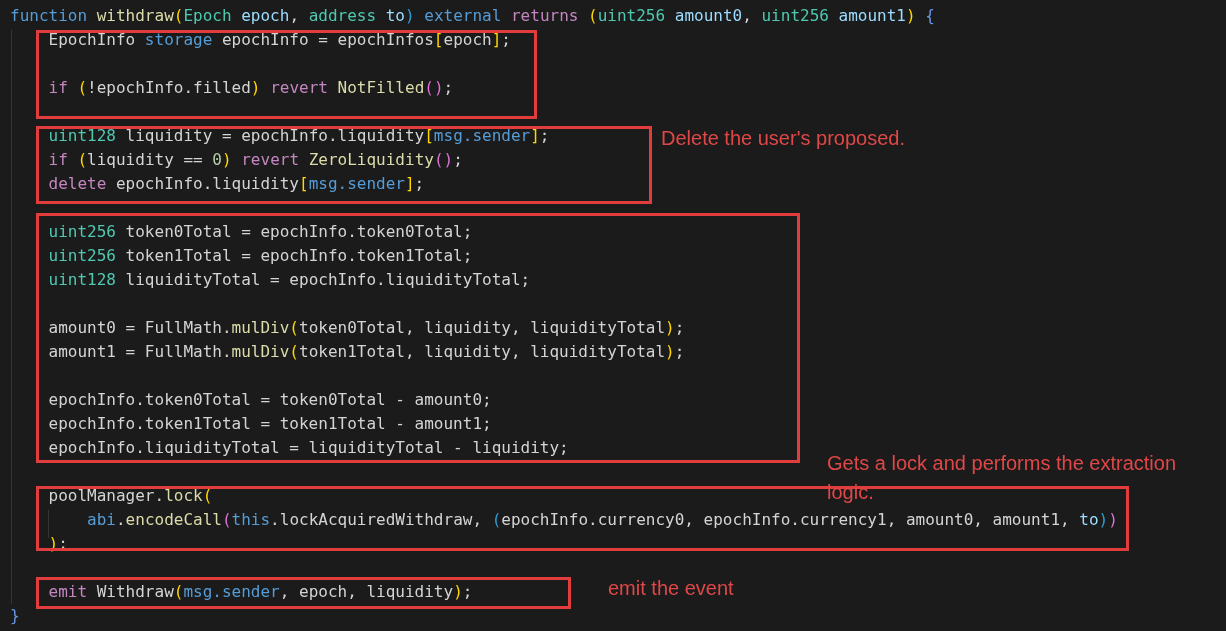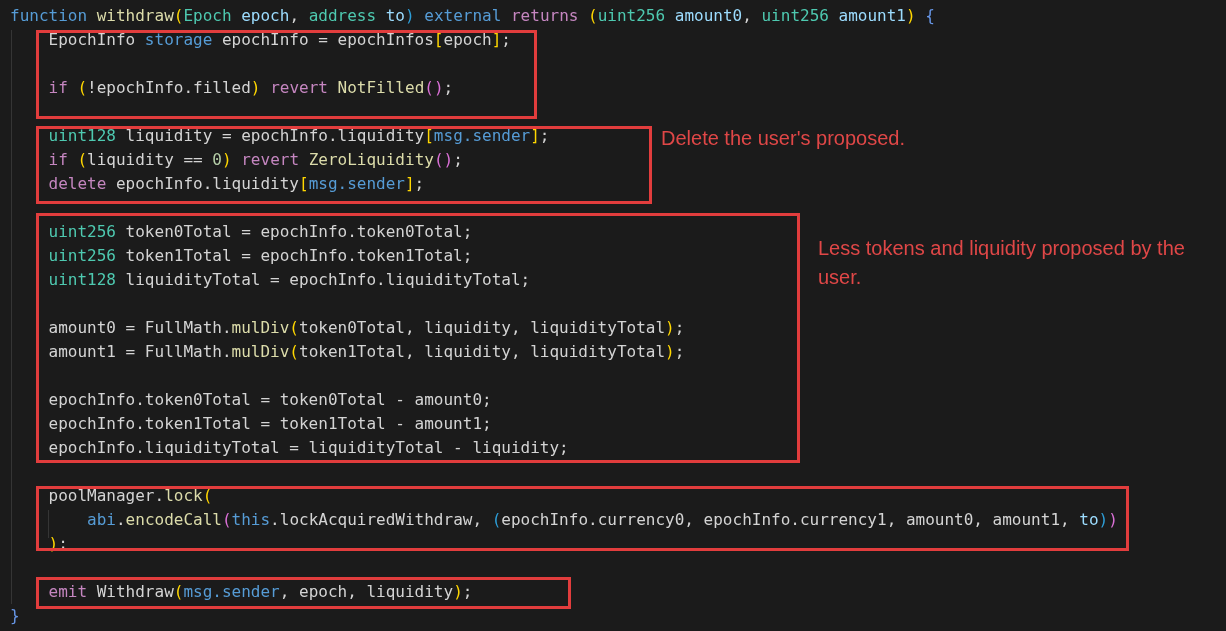--- a/index.html
+++ b/index.html
@@ -35,7 +35,6 @@
       <div class="redbox" style="border-color: rgb(226, 61, 61); left: 36px; top: 126px; width: 616px; height: 78px;"></div>
       <div class="note" style="color: rgb(224, 71, 71); left: 661px; top: 124px; width: 320px;">Delete the user's proposed.</div>
       <div class="redbox" style="border-color: rgb(226, 61, 61); left: 36px; top: 213px; width: 764px; height: 250px;"></div>
-      <div class="note" style="color: rgb(224, 71, 71); left: 818px; top: 234px; width: 400px;">Less tokens and liquidity proposed by the user.</div>
       <div class="redbox" style="border-color: rgb(226, 61, 61); left: 36px; top: 486px; width: 1093px; height: 65px;"></div>
       <div class="redbox" style="border-color: rgb(226, 61, 61); left: 36px; top: 577px; width: 535px; height: 32px;"></div>
     </div>

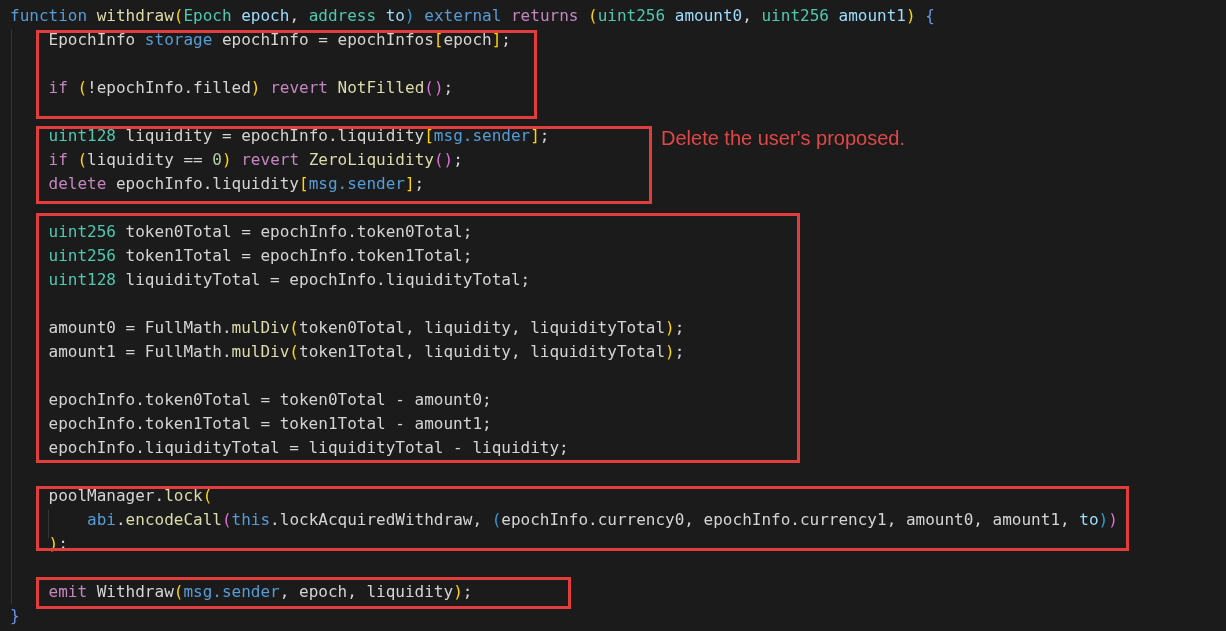--- a/index.html
+++ b/index.html
@@ -36,6 +36,7 @@
       <div class="note" style="color: rgb(224, 71, 71); left: 661px; top: 124px; width: 320px;">Delete the user's proposed.</div>
       <div class="redbox" style="border-color: rgb(226, 61, 61); left: 36px; top: 213px; width: 764px; height: 250px;"></div>
       <div class="redbox" style="border-color: rgb(226, 61, 61); left: 36px; top: 486px; width: 1093px; height: 65px;"></div>
+      <div class="note" style="color: rgb(224, 71, 71); left: 827px; top: 449px; width: 380px;">Gets a lock and performs the extraction logic.</div>
       <div class="redbox" style="border-color: rgb(226, 61, 61); left: 36px; top: 577px; width: 535px; height: 32px;"></div>
     </div>
 </div>

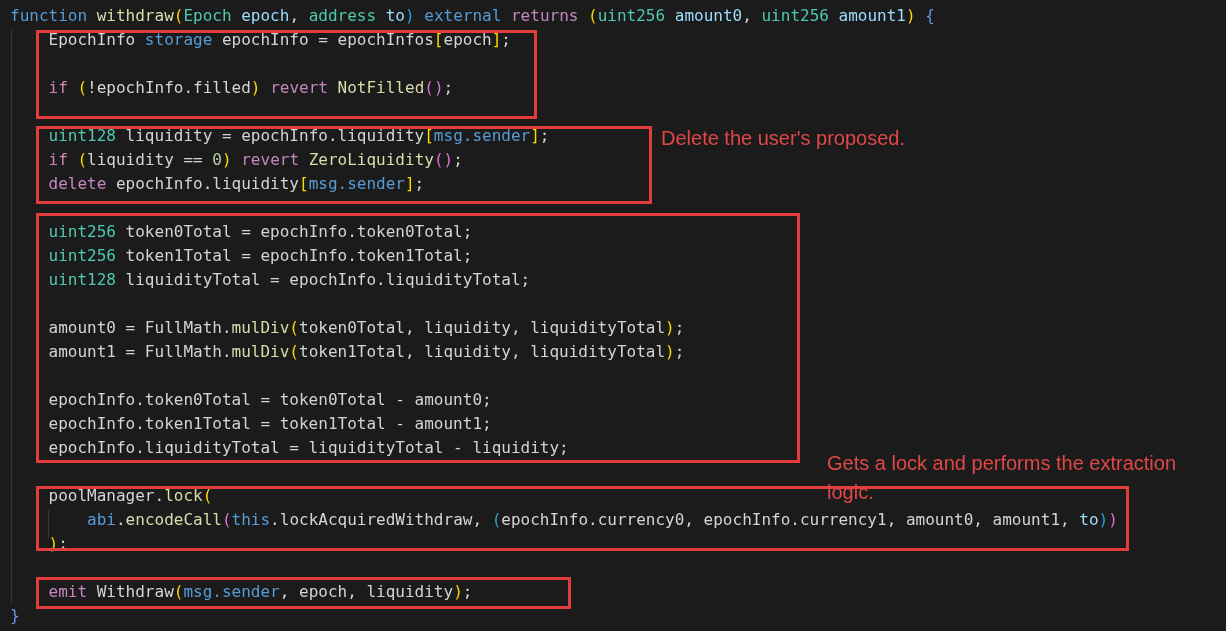--- a/index.html
+++ b/index.html
@@ -38,6 +38,7 @@
       <div class="redbox" style="border-color: rgb(226, 61, 61); left: 36px; top: 486px; width: 1093px; height: 65px;"></div>
       <div class="note" style="color: rgb(224, 71, 71); left: 827px; top: 449px; width: 380px;">Gets a lock and performs the extraction logic.</div>
       <div class="redbox" style="border-color: rgb(226, 61, 61); left: 36px; top: 577px; width: 535px; height: 32px;"></div>
+      <div class="note" style="color: rgb(224, 71, 71); left: 608px; top: 574px; width: 300px;">emit the event</div>
     </div>
 </div>
 

